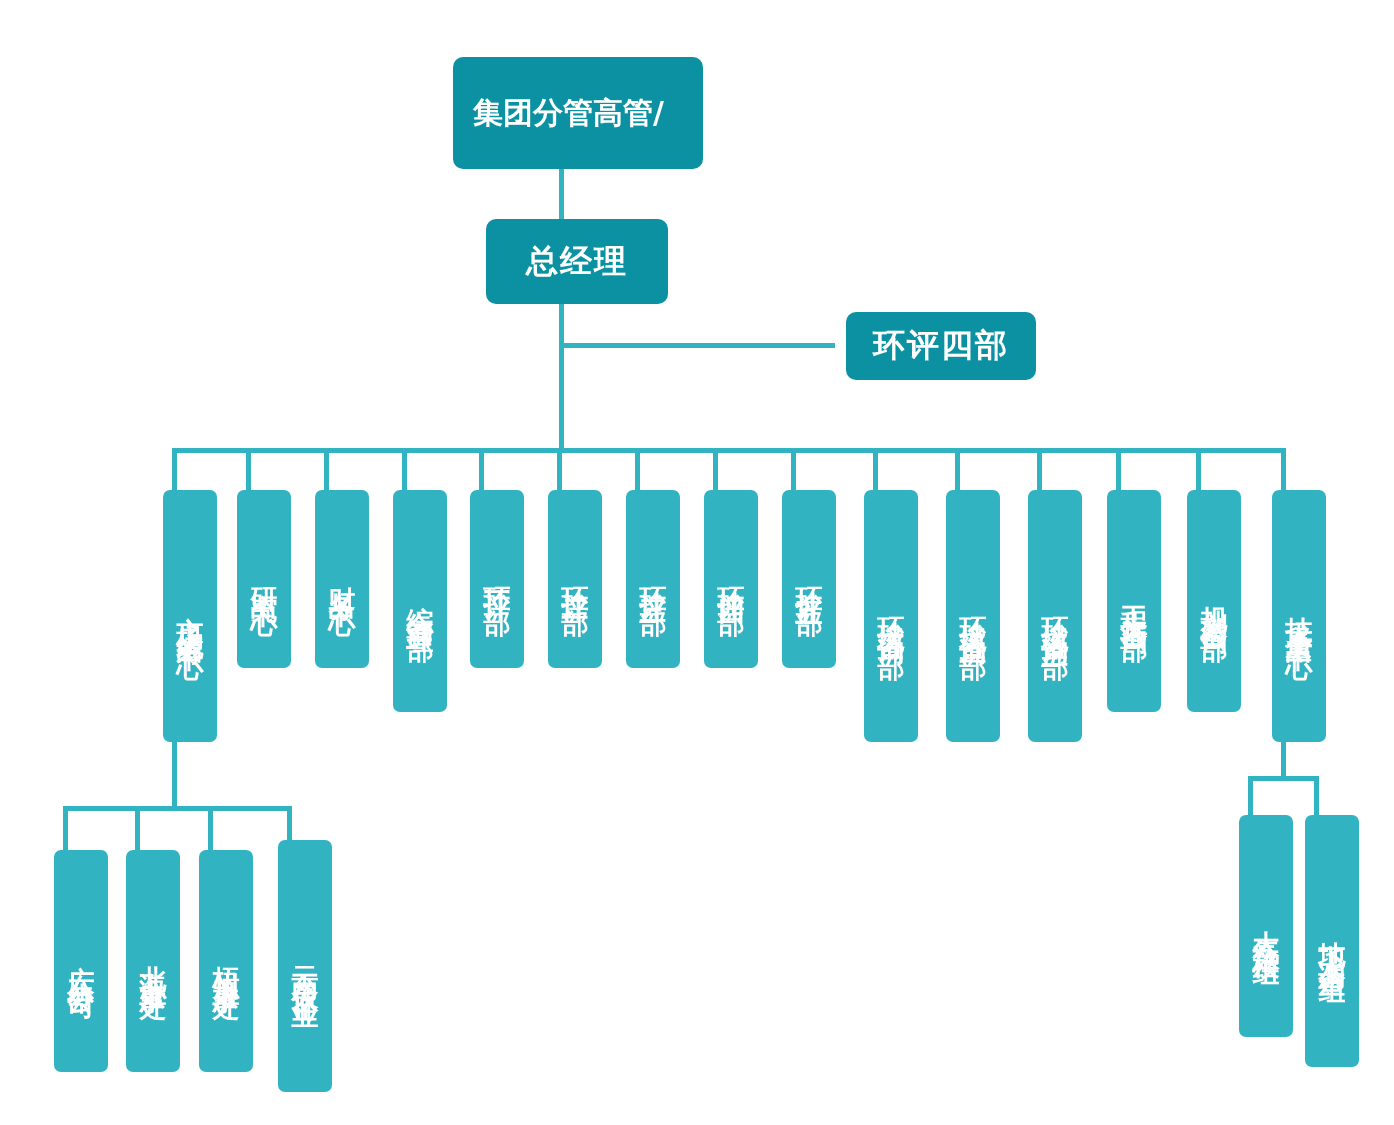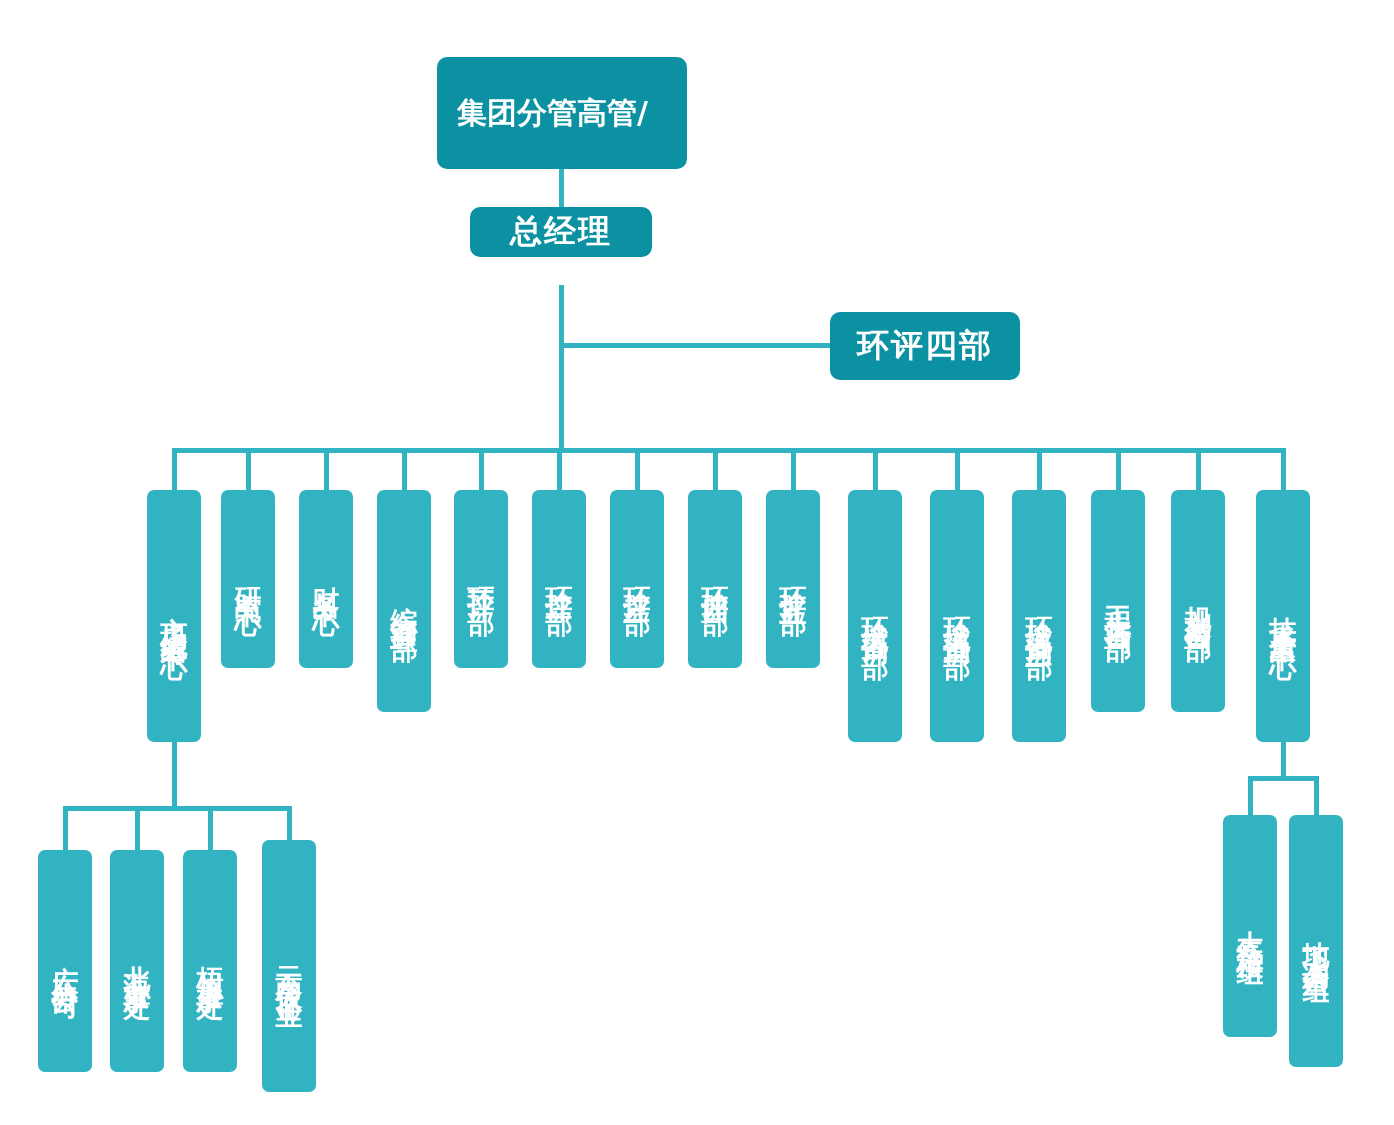--- a/index.html
+++ b/index.html
@@ -27,6 +27,7 @@
     display:flex;
     align-items:center;
     justify-content:center;
+    margin-left:16px;
   }
   .box.dark{
     background:var(--dark);

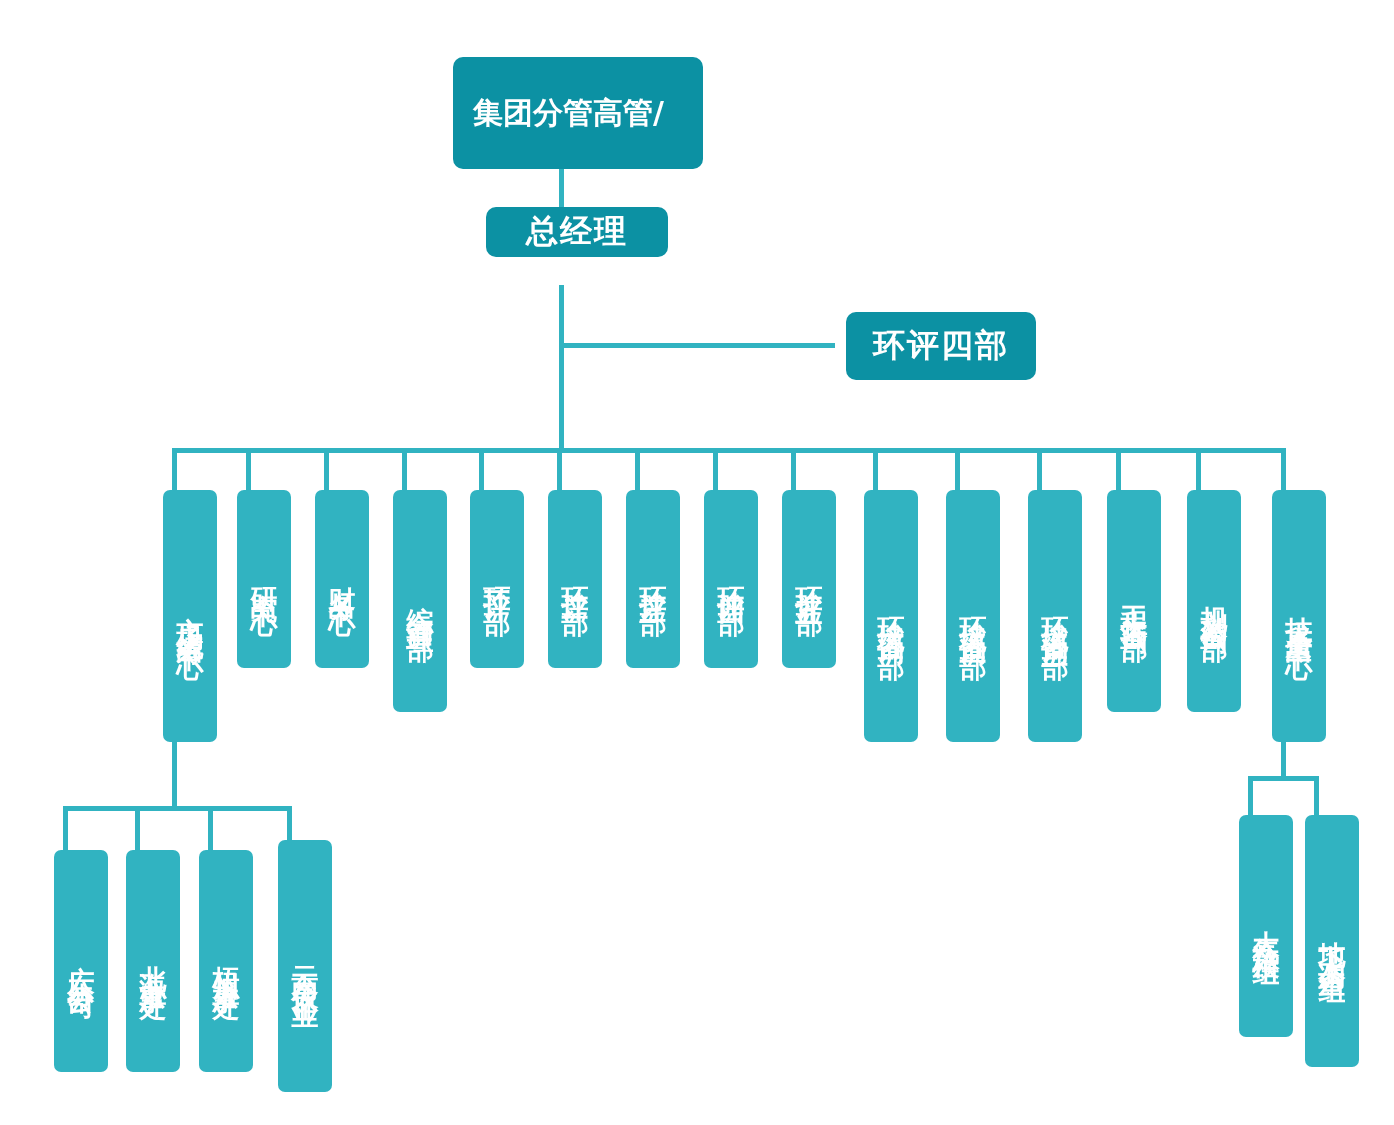--- a/index.html
+++ b/index.html
@@ -100,7 +100,7 @@
     <span>集团分管高管/</span>
   </div>
 
-  <div class="box dark h-label" style="left:470px;top:207px;width:182px;height:50px">
+  <div class="box dark h-label" style="left:470px;top:219px;width:182px;height:85px">
     <span>总经理</span>
   </div>
 

